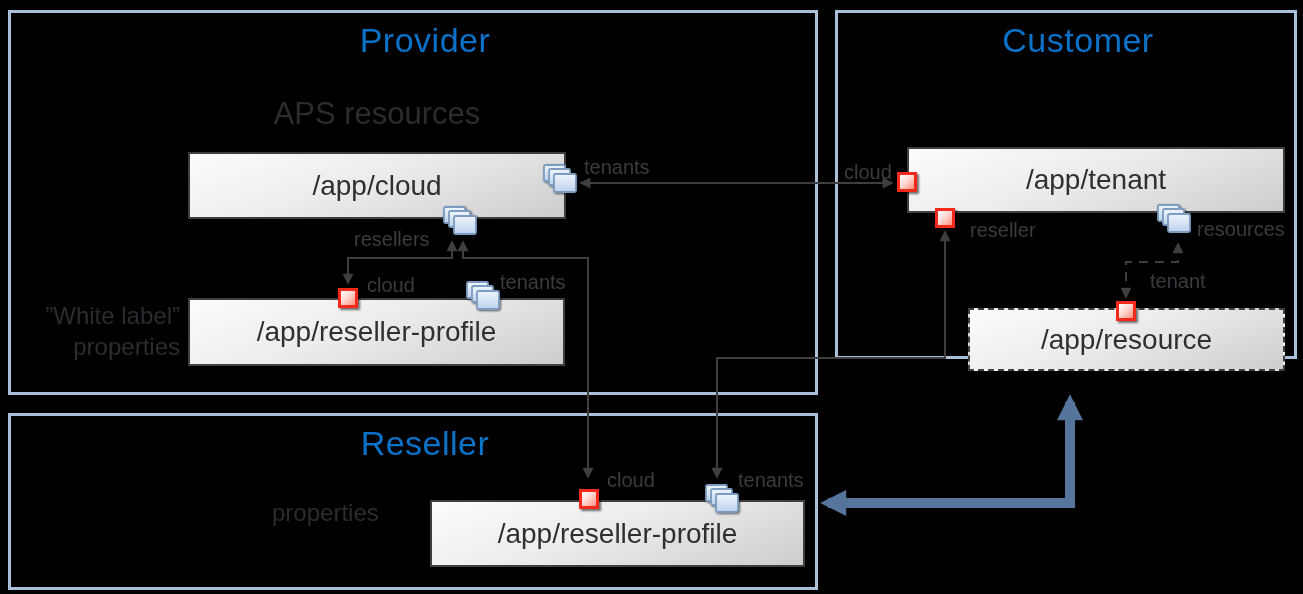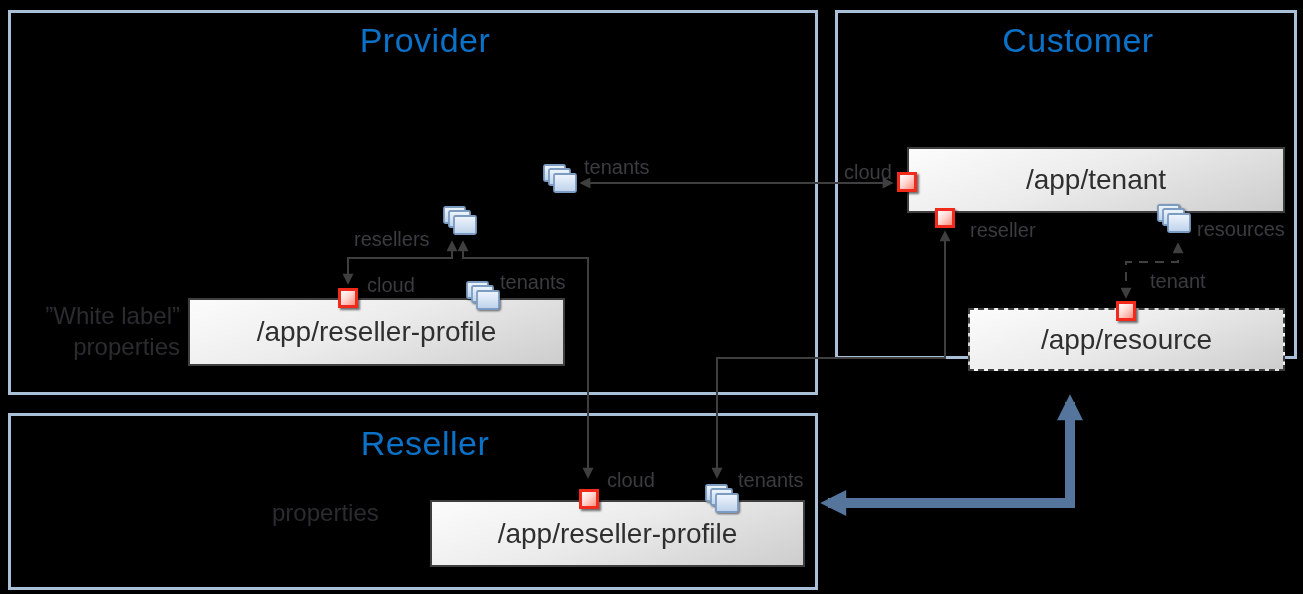--- a/index.html
+++ b/index.html
@@ -75,6 +75,7 @@
     <div class="group-title">Reseller</div>
   </div>
 
+  <div class="heading" style="left:188px;top:96px;width:378px;">APS resources</div>
 
   <div class="annotation right" style="left:20px;top:300px;width:160px;">
     <div>”White label”</div>

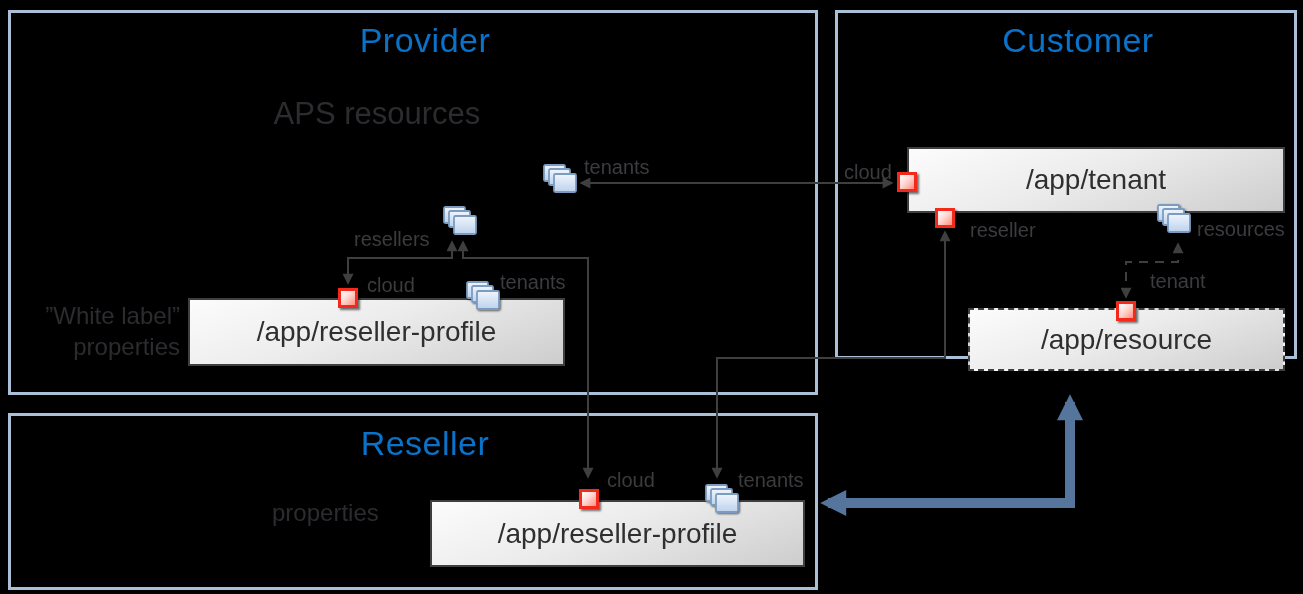--- a/index.html
+++ b/index.html
@@ -86,6 +86,9 @@
     <div>properties</div>
   </div>
 
+  <div class="node" style="left:188px;top:152px;width:378px;height:67px;">
+    <span class="node-label">/app/cloud</span>
+  </div>
   <div class="node" style="left:188px;top:298px;width:377px;height:68px;">
     <span class="node-label">/app/reseller-profile</span>
   </div>

